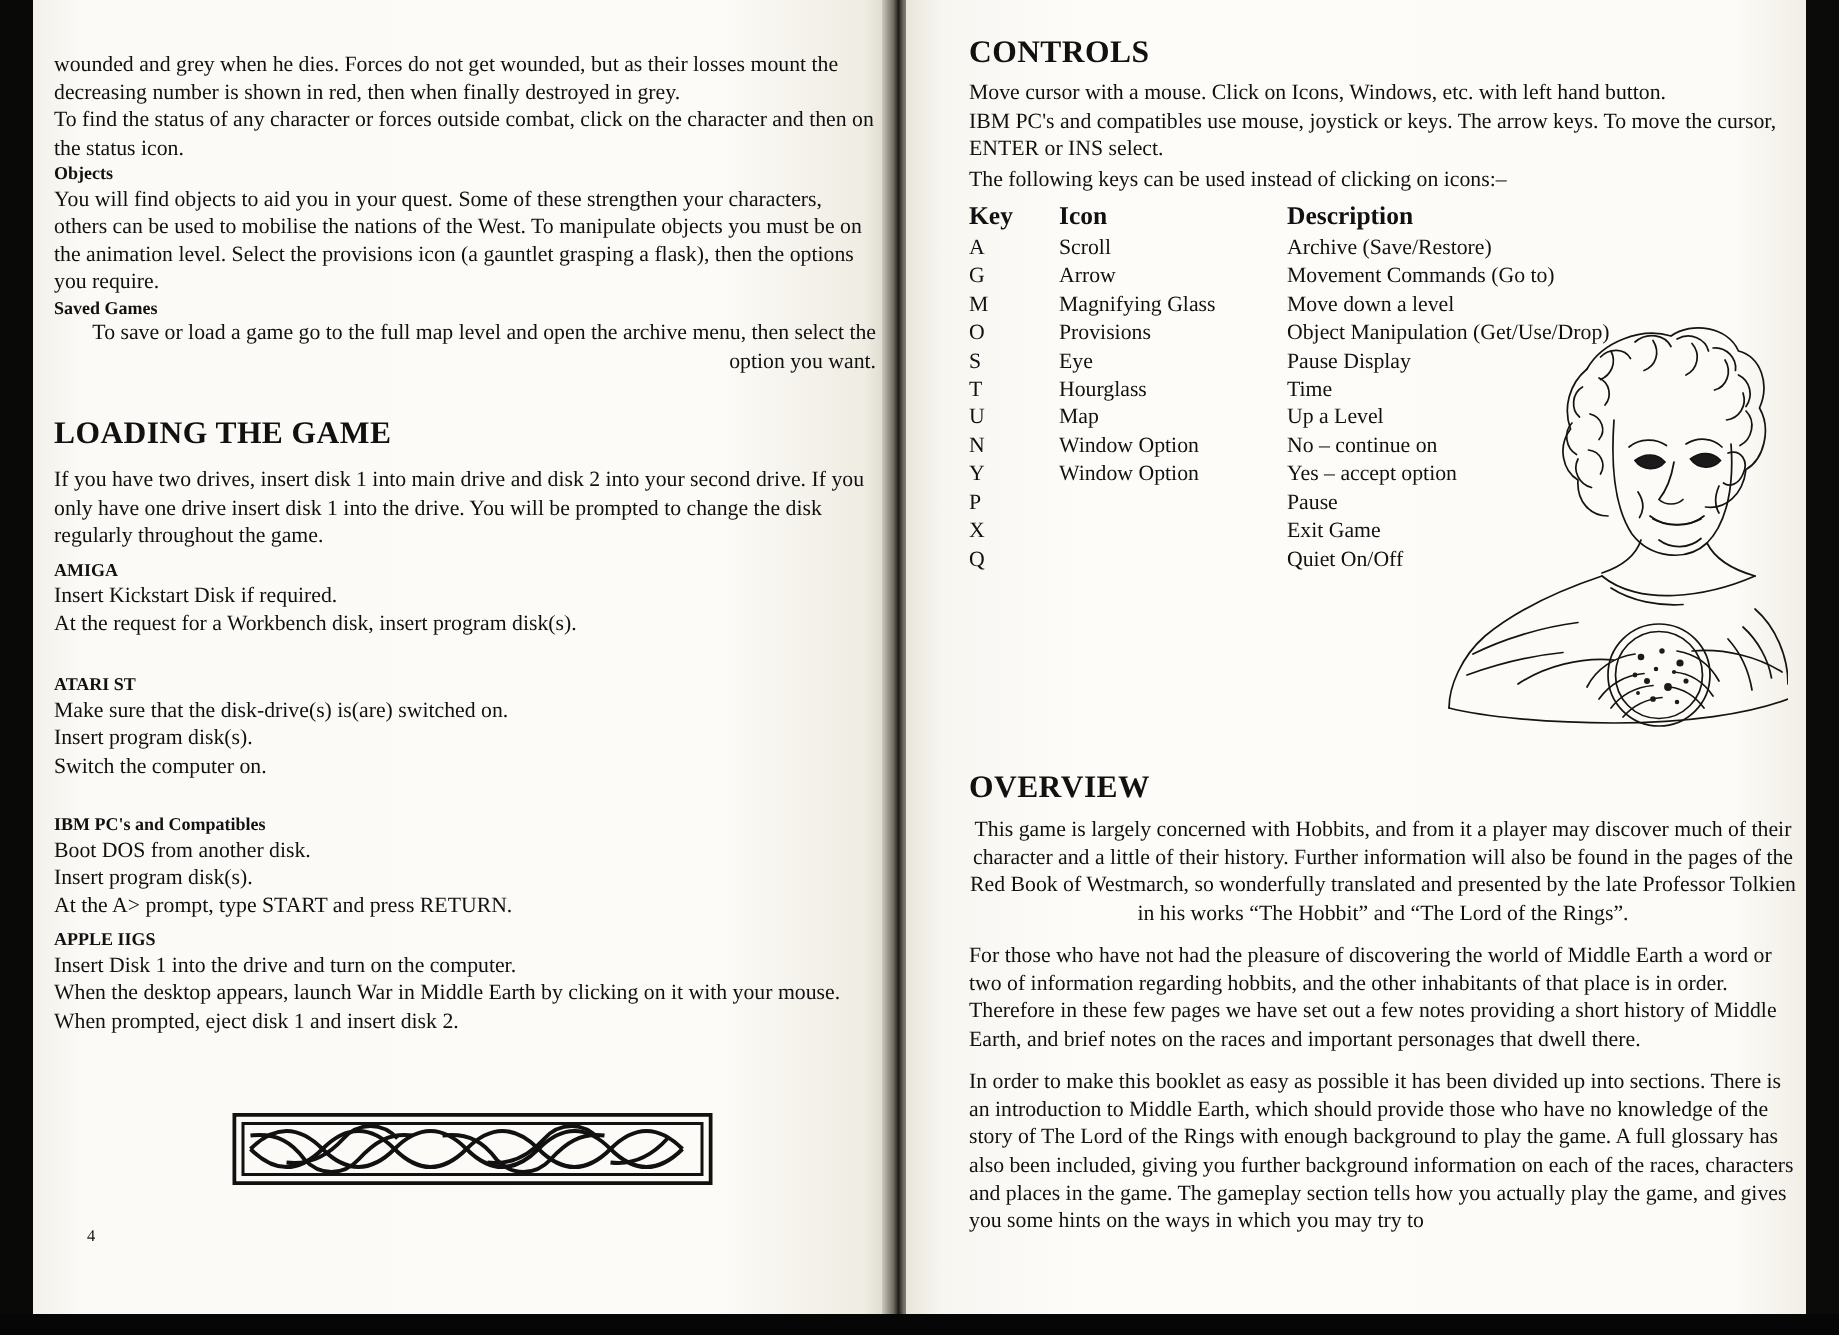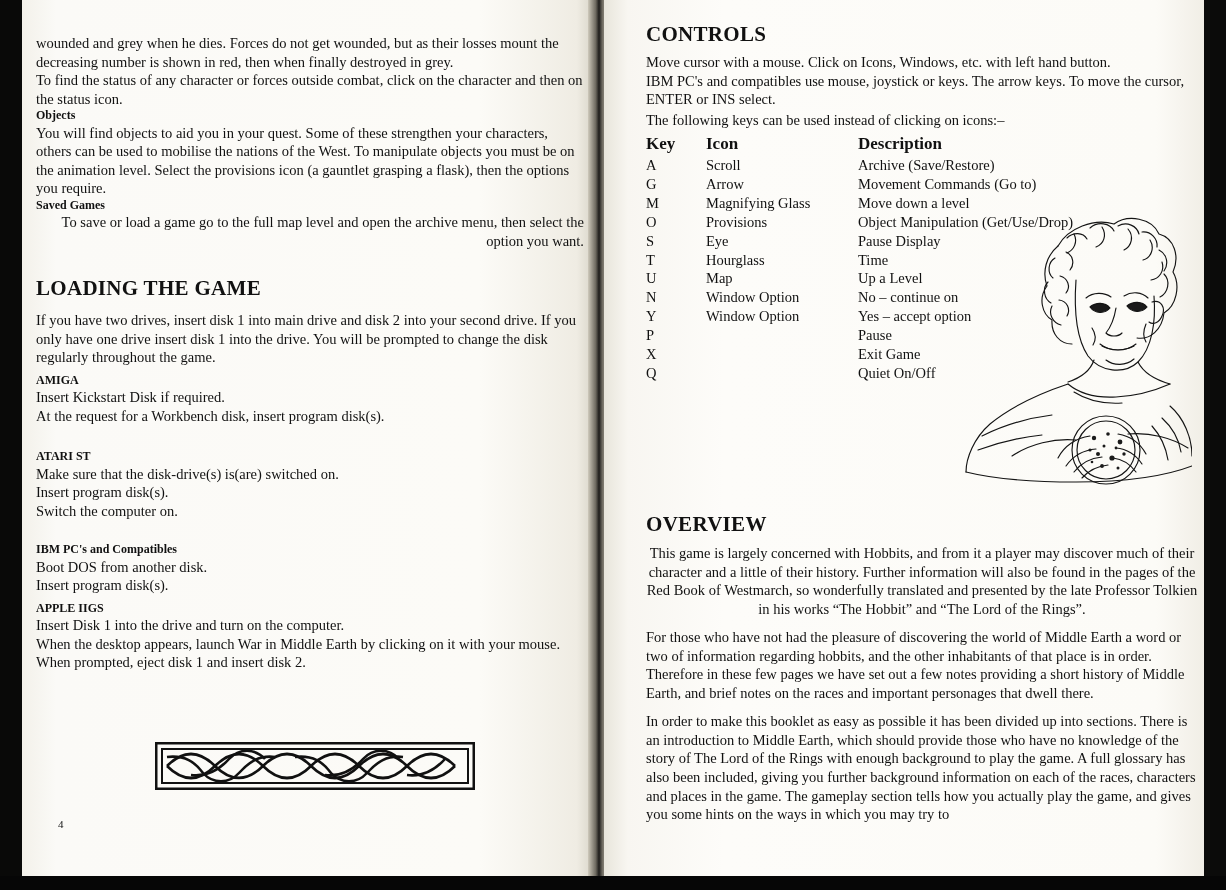--- a/index.html
+++ b/index.html
@@ -173,6 +173,7 @@
         <h2 class="sub">IBM PC's and Compatibles</h2>
         <p class="body">Boot DOS from another disk.</p>
         <p class="body">Insert program disk(s).</p>
+        <p class="body">At the A&gt; prompt, type START and press RETURN.</p>
       </div>
 
       <div>

